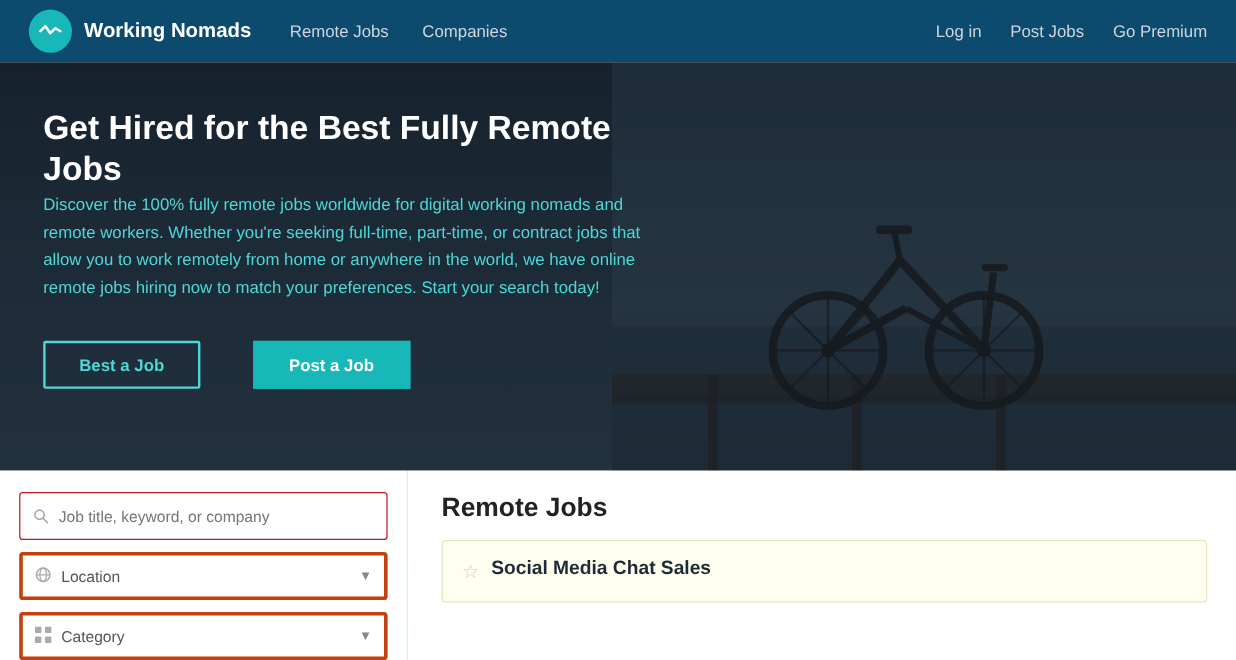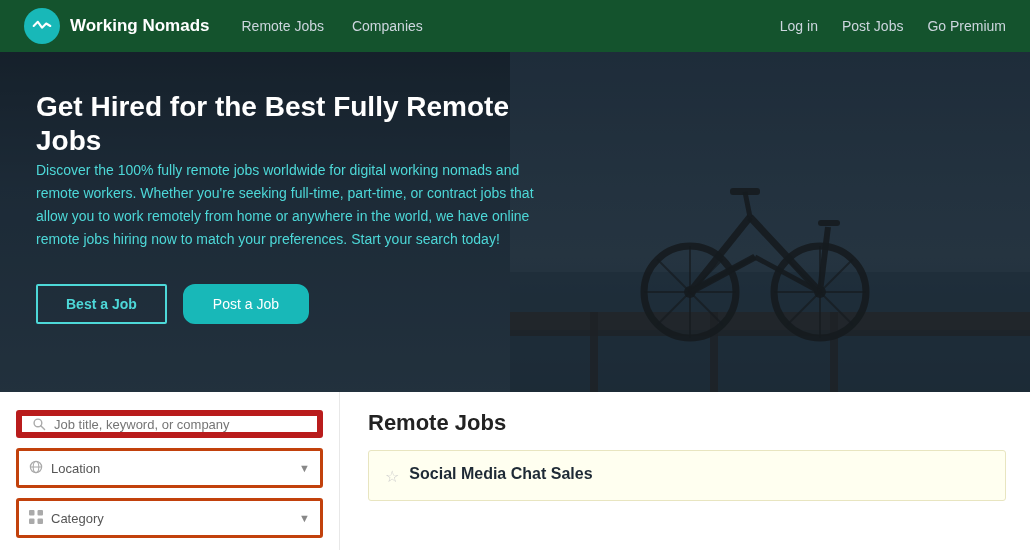--- a/index.html
+++ b/index.html
@@ -7,7 +7,7 @@
 
     
     .navbar {
-      background: #14532d;
+      background: #0c4a6e;
       display: flex;
       align-items: center;
       padding: 0 24px;

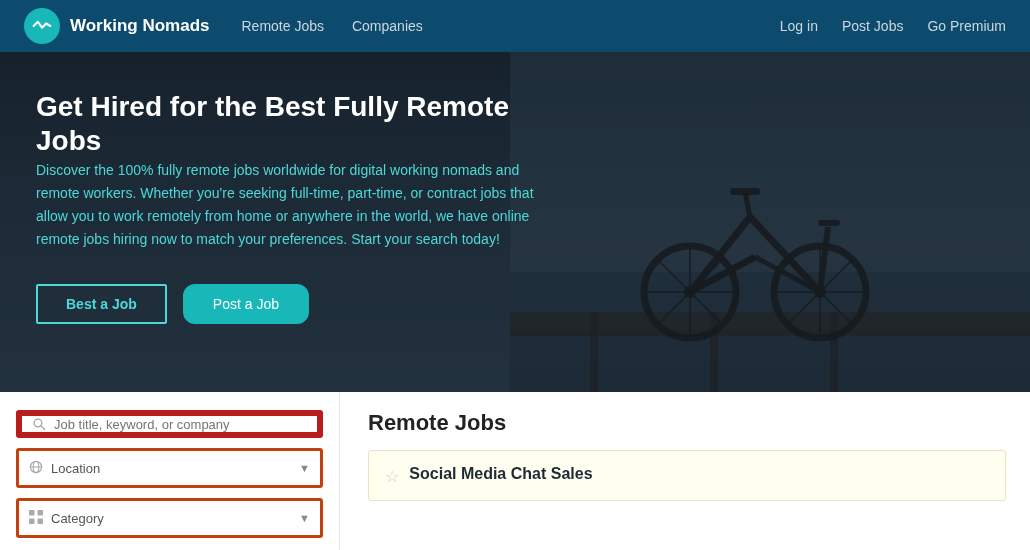--- a/index.html
+++ b/index.html
@@ -126,9 +126,10 @@
       color: #fff;
       padding: 10px 28px;
       font-size: 14px;
-      font-weight: 400;
-      cursor: pointer;
-      border-radius: 12px;
+      font-weight: 700;
+      cursor: pointer;
+      border-radius: 0;
+      margin-left: 28px;
     }
 
     

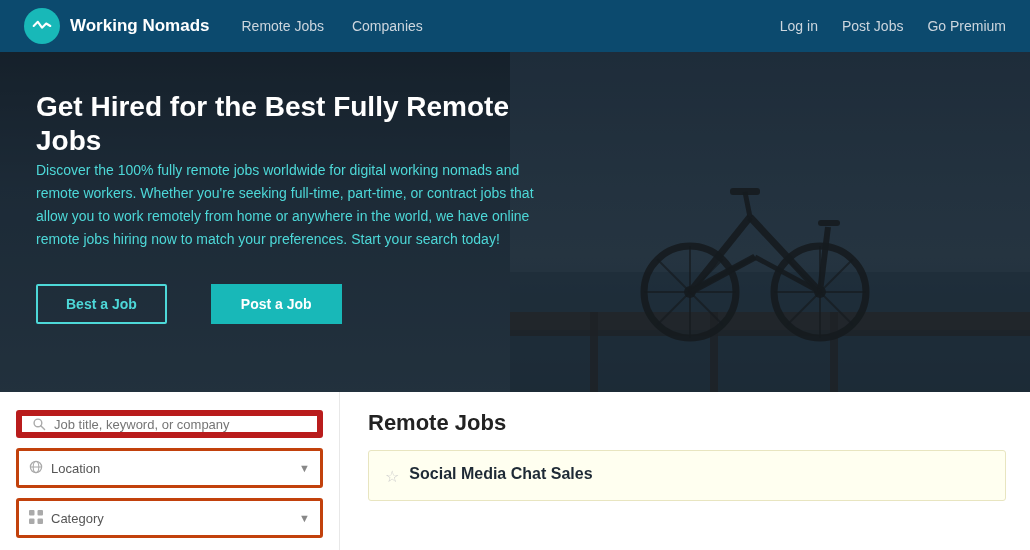--- a/index.html
+++ b/index.html
@@ -154,10 +154,10 @@
     .search-input-wrap {
       display: flex;
       align-items: center;
-      border: 6px solid #b91c1c;
+      border: 1px solid #b91c1c;
       border-radius: 3px;
       padding: 0 10px;
-      height: 28px;
+      height: 40px;
       gap: 8px;
       background: #fff;
     }

